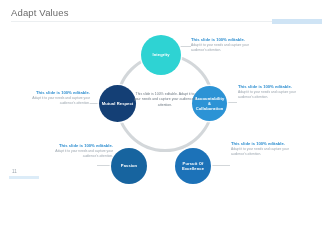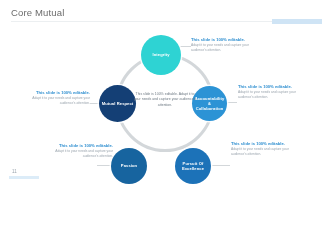--- a/index.html
+++ b/index.html
@@ -183,7 +183,7 @@
 
 <div class="slide">
 
-  <div class="slide-title">Core Mutual</div>
+  <div class="slide-title">Adapt Values</div>
   <div class="title-rule"></div>
   <div class="accent-bar"></div>
 

